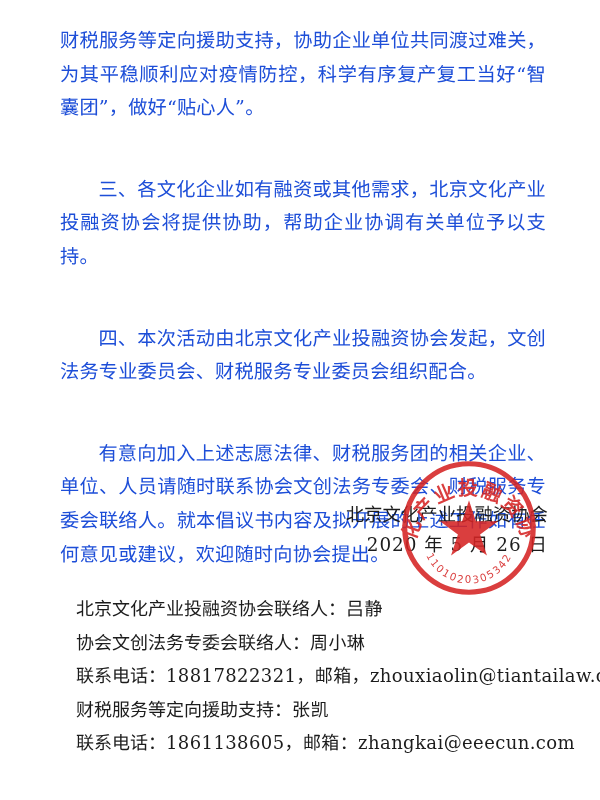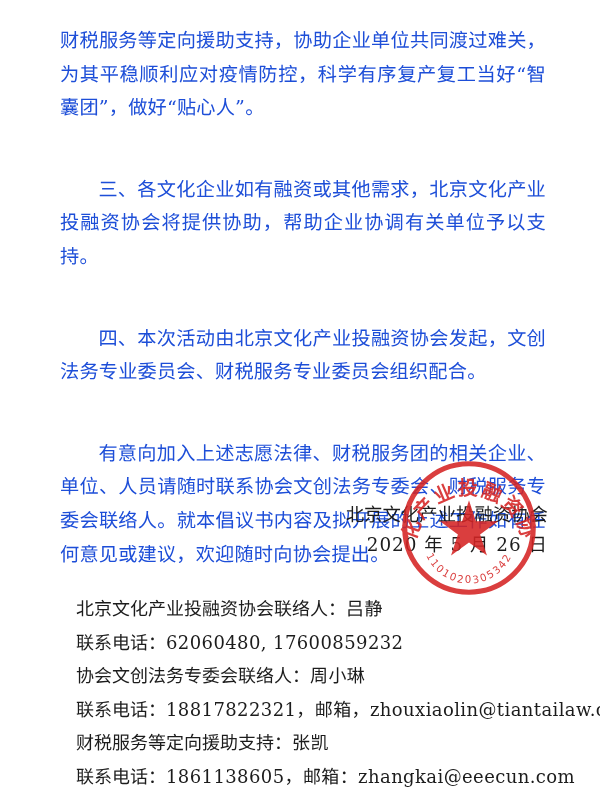--- a/index.html
+++ b/index.html
@@ -135,9 +135,6 @@
       <span>北京文化产业投融资协会联络人：</span><span class="ascii">吕静</span>
     </div>
     <div class="contact-line">
-      <span>联系电话：</span><span class="ascii">62060480, 17600859232</span>
-    </div>
-    <div class="contact-line">
       <span>协会文创法务专委会联络人：</span><span class="ascii">周小琳</span>
     </div>
     <div class="contact-line">

